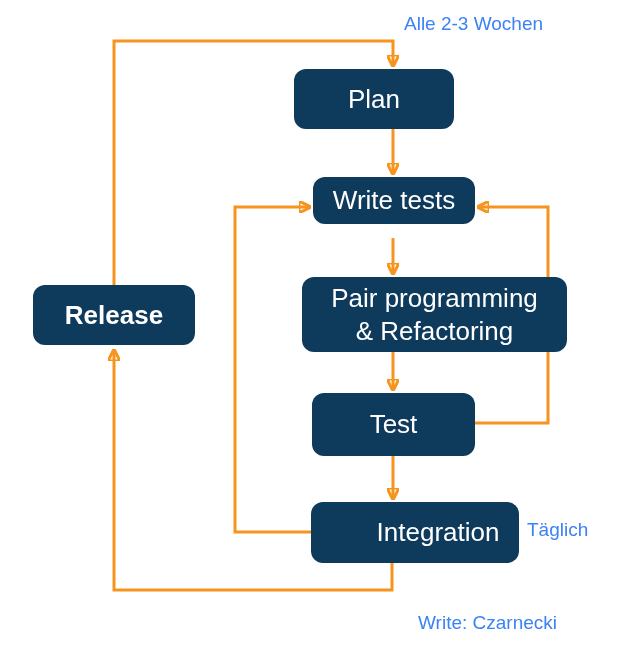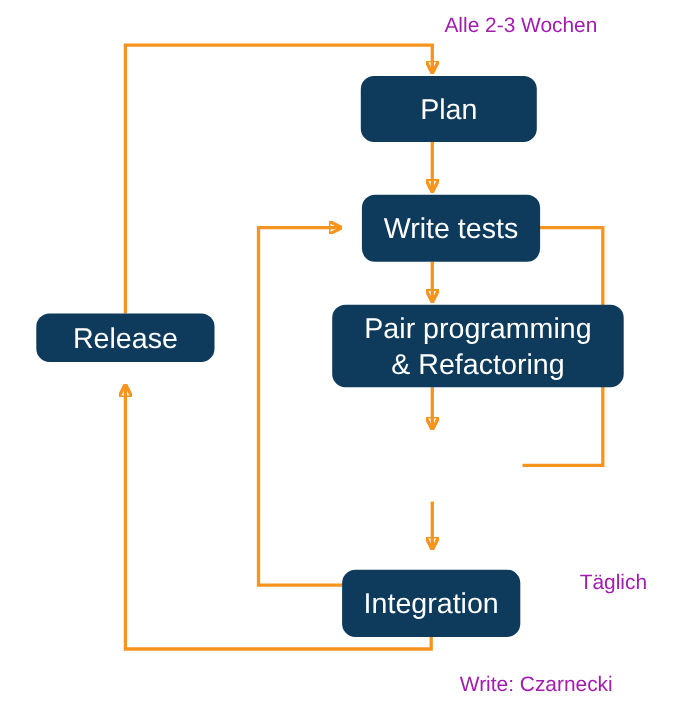--- a/index.html
+++ b/index.html
@@ -50,7 +50,7 @@
   #node-release     { left:  33px; top: 285px; width: 162px; height: 44px; }
   .annotation {
     position: absolute;
-    color: #a21caf;
+    color: #3b82f6;
     font-size: 19px;
     white-space: nowrap;
   }

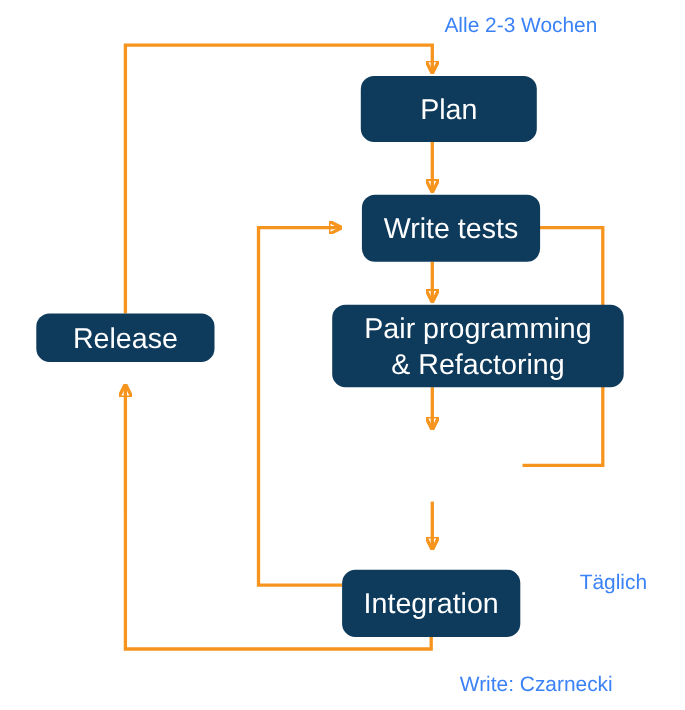--- a/index.html
+++ b/index.html
@@ -42,7 +42,7 @@
     white-space: pre-line;
     line-height: 1.25;
   }
-  #node-plan        { left: 328px; top:  69px; width: 160px; height: 60px; }
+  #node-plan        { left: 294px; top:  69px; width: 160px; height: 60px; }
   #node-write-tests { left: 329px; top: 177px; width: 162px; height: 61px; }
   #node-pair        { left: 262px; top: 277px; width: 265px; height: 75px; margin-left: 40px; }
   #node-test        { left: 312px; top: 393px; width: 163px; height: 63px; }

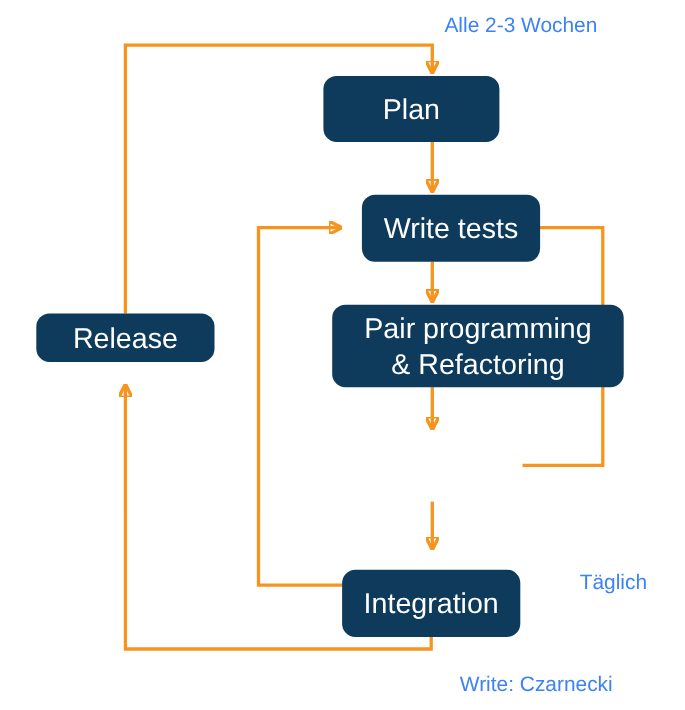--- a/index.html
+++ b/index.html
@@ -43,7 +43,7 @@
     line-height: 1.25;
   }
   #node-plan        { left: 294px; top:  69px; width: 160px; height: 60px; }
-  #node-write-tests { left: 329px; top: 177px; width: 162px; height: 61px; }
+  #node-write-tests { left: 313px; top: 177px; width: 162px; height: 47px; }
   #node-pair        { left: 262px; top: 277px; width: 265px; height: 75px; margin-left: 40px; }
   #node-test        { left: 312px; top: 393px; width: 163px; height: 63px; }
   #node-integration { left: 311px; top: 518px; width: 162px; height: 61px; }

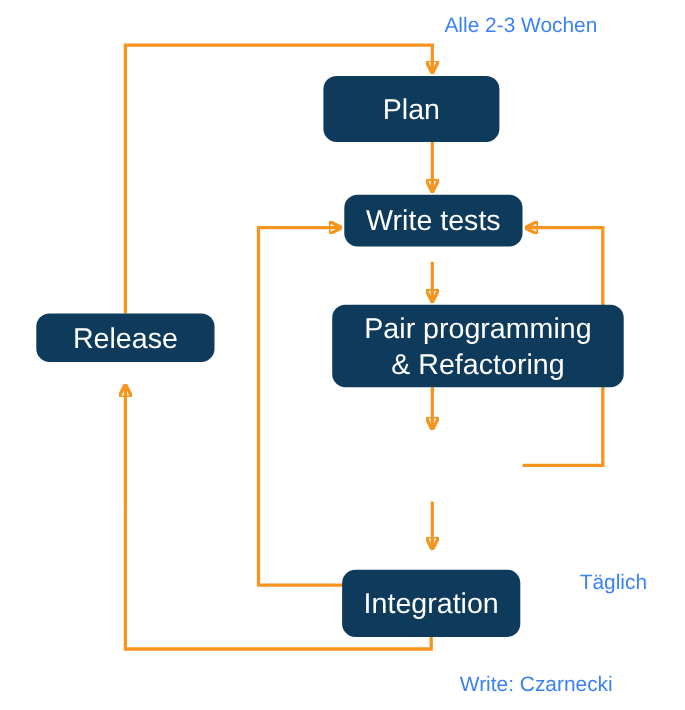--- a/index.html
+++ b/index.html
@@ -47,7 +47,7 @@
   #node-pair        { left: 262px; top: 277px; width: 265px; height: 75px; margin-left: 40px; }
   #node-test        { left: 312px; top: 393px; width: 163px; height: 63px; }
   #node-integration { left: 311px; top: 518px; width: 162px; height: 61px; }
-  #node-release     { left:  33px; top: 285px; width: 162px; height: 44px; }
+  #node-release     { left:  33px; top: 285px; width: 162px; height: 60px; font-weight: bold; }
   .annotation {
     position: absolute;
     color: #3b82f6;

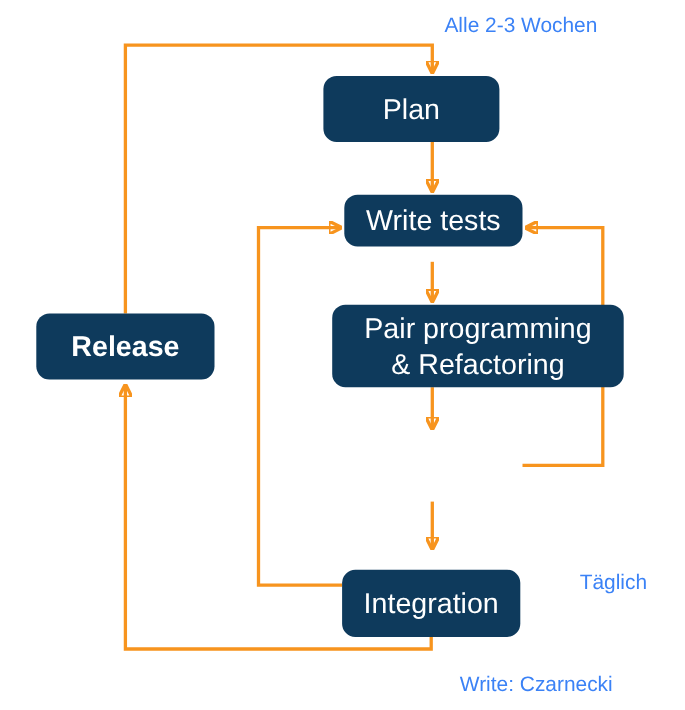--- a/index.html
+++ b/index.html
@@ -92,6 +92,9 @@
 &amp; Refactoring</span>
   </div>
 
+  <div class="node" id="node-test">
+    <span>Test</span>
+  </div>
 
   <div class="node" id="node-integration">
     <span>Integration</span>

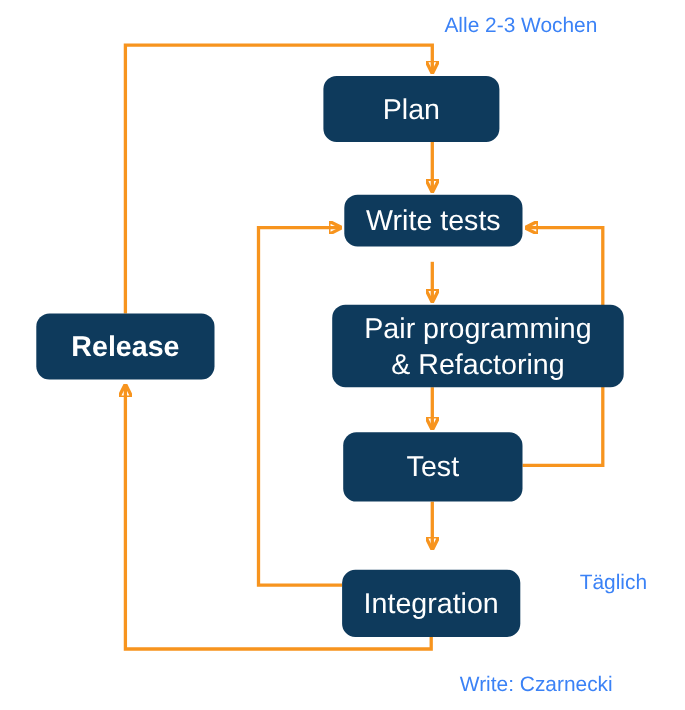--- a/index.html
+++ b/index.html
@@ -46,7 +46,7 @@
   #node-write-tests { left: 313px; top: 177px; width: 162px; height: 47px; }
   #node-pair        { left: 262px; top: 277px; width: 265px; height: 75px; margin-left: 40px; }
   #node-test        { left: 312px; top: 393px; width: 163px; height: 63px; }
-  #node-integration { left: 311px; top: 518px; width: 162px; height: 61px; }
+  #node-integration { left: 311px; top: 502px; width: 162px; height: 61px; padding-left: 46px; }
   #node-release     { left:  33px; top: 285px; width: 162px; height: 60px; font-weight: bold; }
   .annotation {
     position: absolute;

